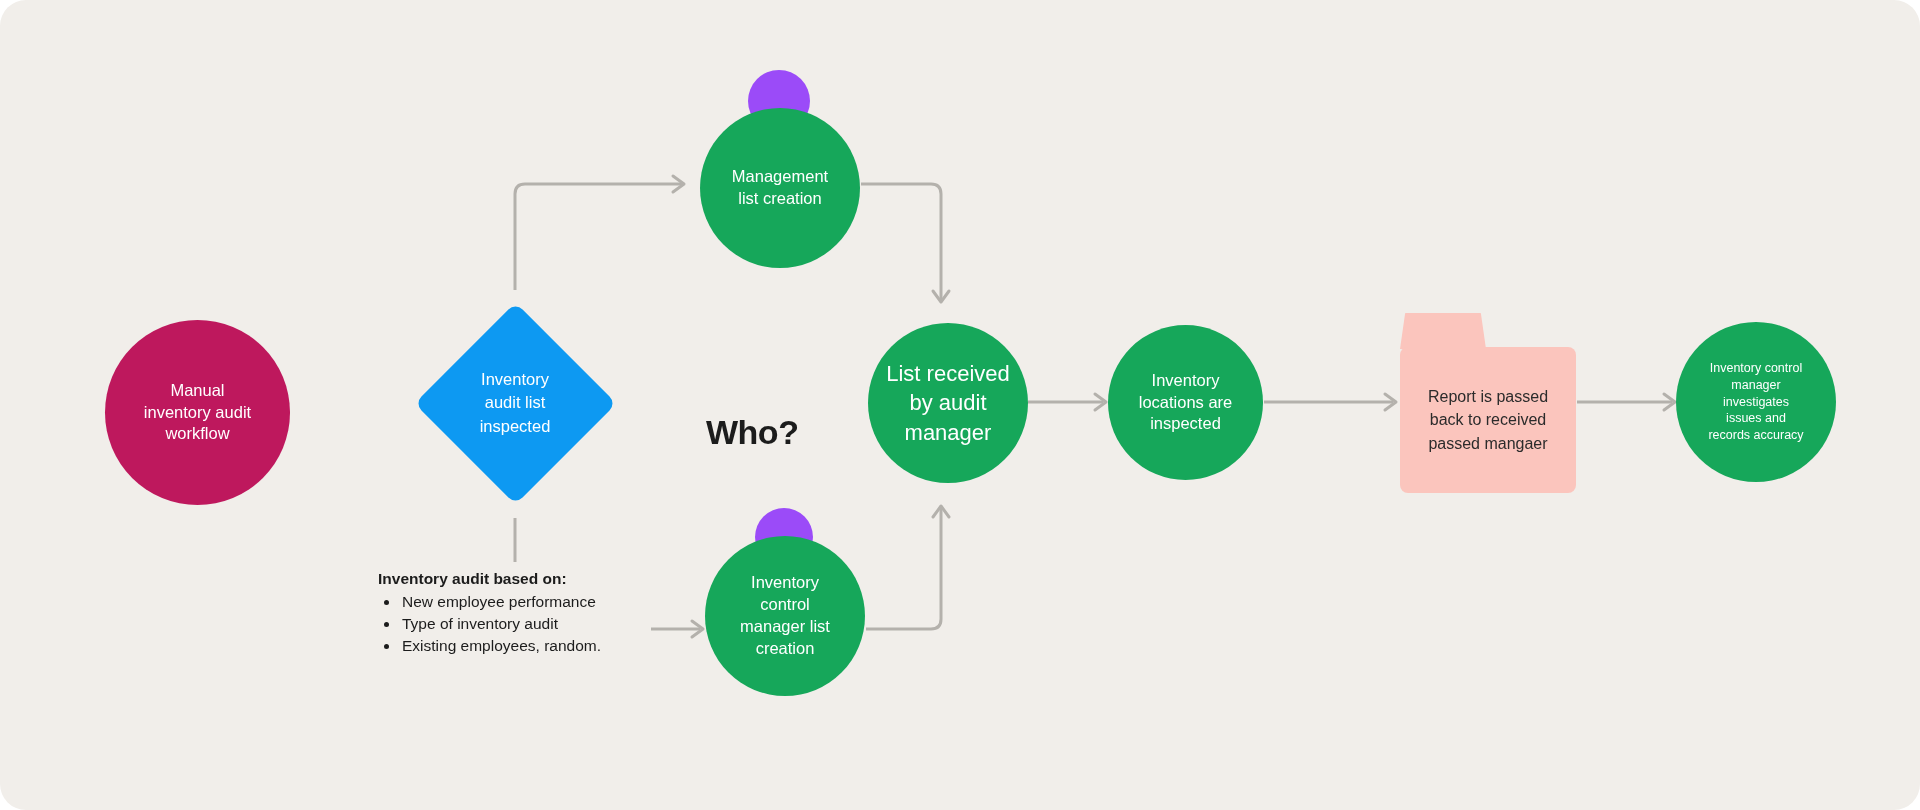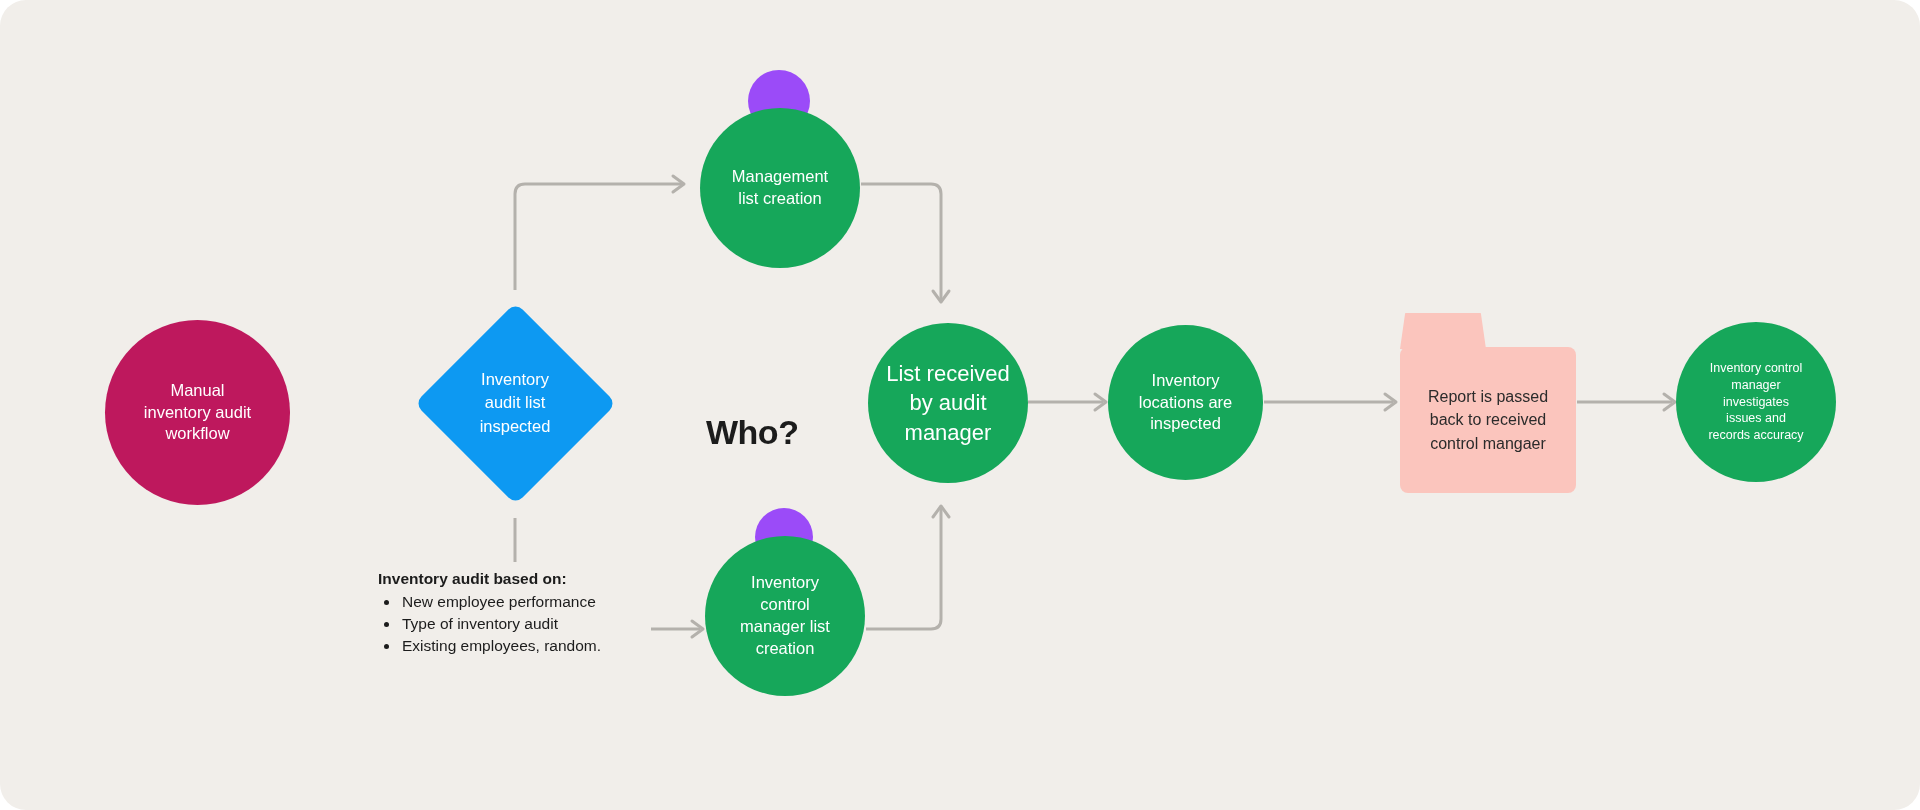--- a/index.html
+++ b/index.html
@@ -210,7 +210,7 @@
       <div>
         <div>Report is passed</div>
         <div>back to received</div>
-        <div>control mangaer</div>
+        <div>passed mangaer</div>
       </div>
     </div>
   </div>

